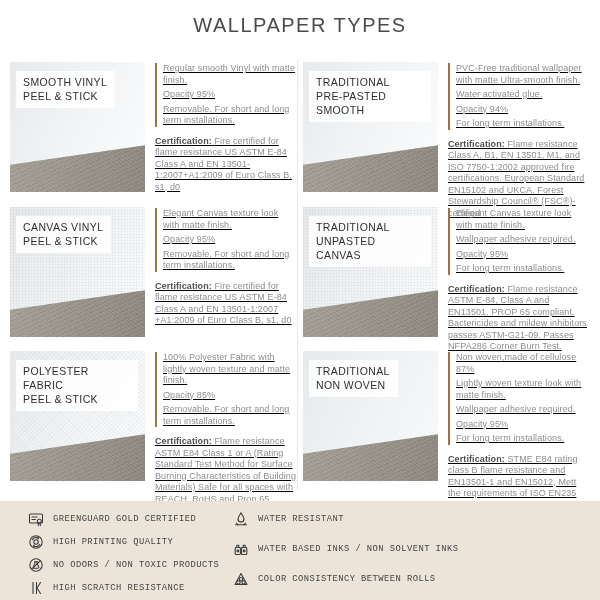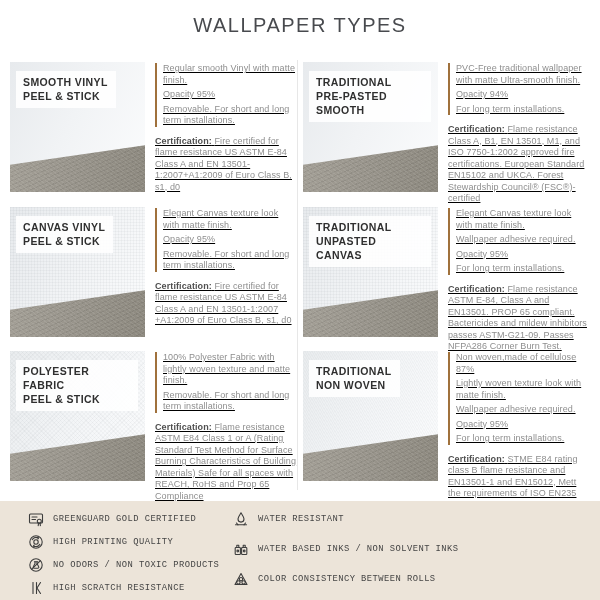--- a/index.html
+++ b/index.html
@@ -61,7 +61,6 @@
     padding:4px 8px 5px 7px;
     font-size:10.5px;line-height:14px;letter-spacing:.4px;color:#2f2f2f;
     white-space:pre-line;
-    font-weight:bold;
   }
   .panel-text{margin-left:10px;width:142px;padding-top:1px;text-decoration:underline;}
   .features{border-left:2px solid var(--accent-gold);padding-left:6px;}

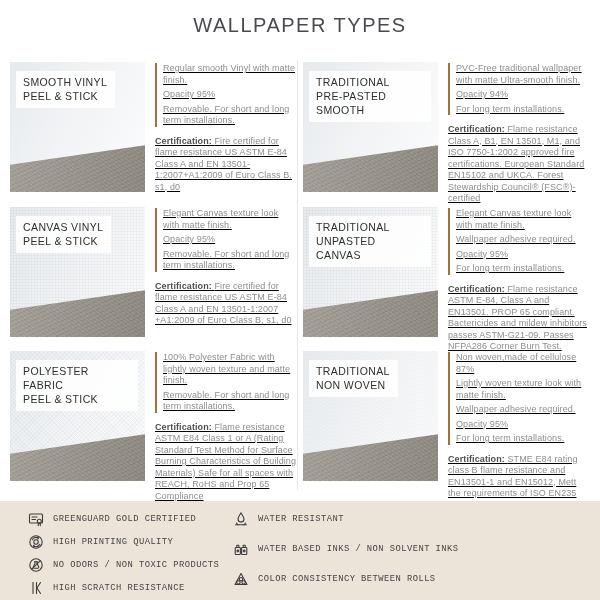--- a/index.html
+++ b/index.html
@@ -112,6 +112,7 @@
   <div class="panel-text">
     <div class="features">
         <p>PVC-Free traditional wallpaper with matte Ultra-smooth finish.</p>
+        <p>Water activated glue.</p>
         <p>Opacity 94%</p>
         <p>For long term installations.</p>
       </div>

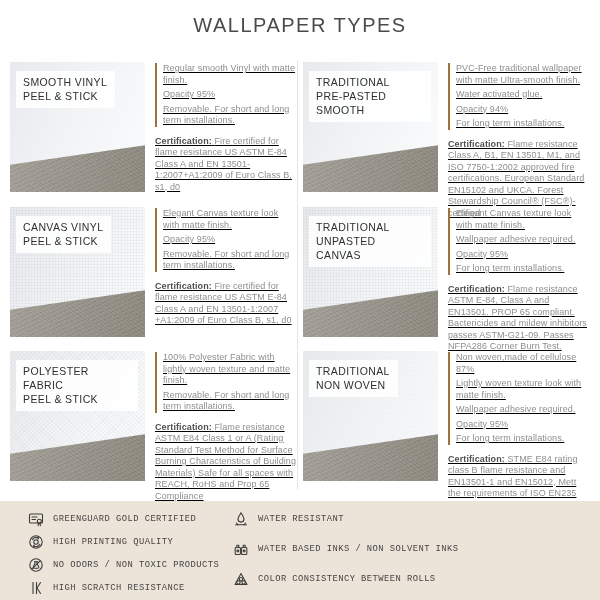--- a/index.html
+++ b/index.html
@@ -162,6 +162,7 @@
   <div class="panel-text">
     <div class="features">
         <p>100% Polyester Fabric with lightly woven texture and matte finish.</p>
+        <p>Opacity 85%</p>
         <p>Removable.  For short and long term installations.</p>
       </div>
     <p class="cert"><b>Certification:</b> <span>Flame resistance ASTM E84 Class 1 or A (Rating Standard Test Method for Surface Burning Characteristics of Building Materials) Safe for all spaces with REACH, RoHS and Prop 65 Compliance</span></p>

